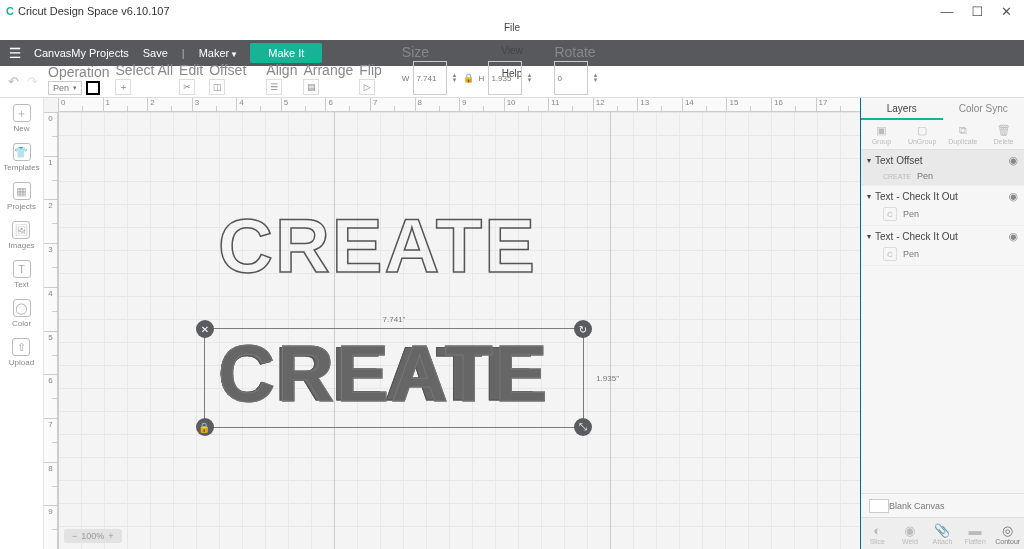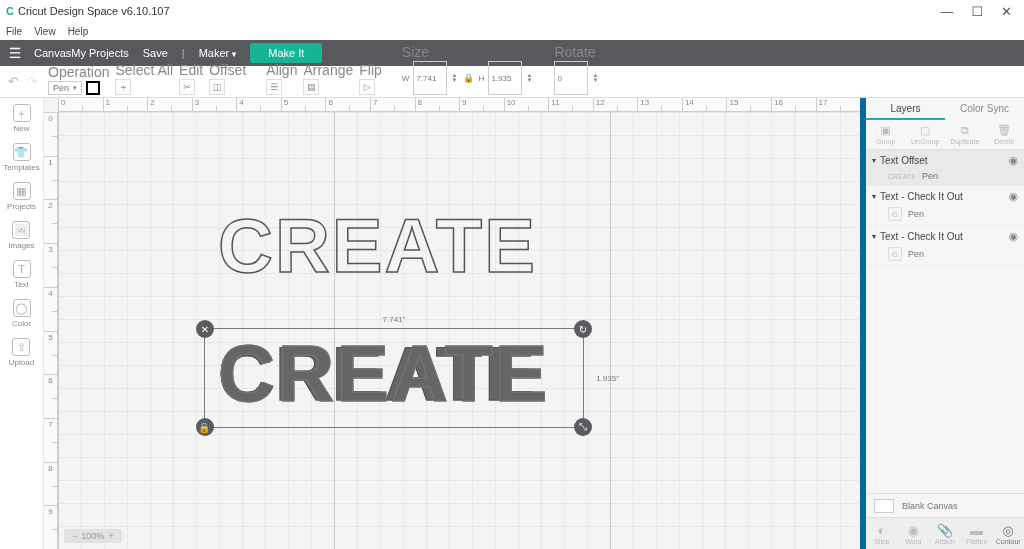--- a/index.html
+++ b/index.html
@@ -7,7 +7,7 @@
 .titlebar { height:22px; display:flex; align-items:center; padding:0 6px; font-size:11px; color:#333; }
 .titlebar .logo { color:#17b397; font-weight:bold; margin-right:4px; }
 .titlebar .winctrl { margin-left:auto; display:flex; gap:18px; padding-right:6px; font-size:13px; color:#555;}
-.menubar { height:18px; display:flex; align-items:center; padding:0 6px; gap:12px; font-size:10px; color:#444; }
+.menubar { height:18px; display:flex; align-items:center; padding:0 6px; gap:12px; font-size:10px; color:#444;flex-direction:column; }
 .topbar { height:26px; background:#57595d; display:flex; align-items:center; color:#fff; font-size:11px; }
 .topbar .hamburger { width:30px; text-align:center; font-size:14px; cursor:pointer; }
 .topbar .title { flex:1; text-align:center; font-size:12px; }

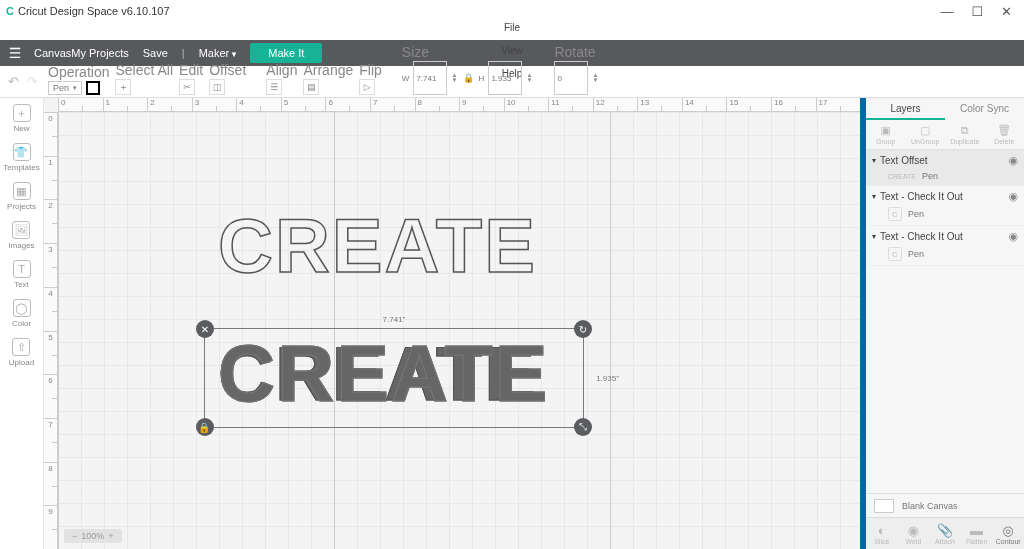--- a/index.html
+++ b/index.html
@@ -54,7 +54,7 @@
 .dim-w { left:50%; top:-14px; transform:translateX(-50%); }
 .dim-h { right:-36px; top:50%; transform:translateY(-50%); }
 .zoom { position:absolute; left:20px; bottom:6px; background:#e2e2e2; color:#999; font-size:9px; padding:2px 8px; border-radius:2px; display:flex; align-items:center; gap:4px;}
-.rightpanel { width:164px; background:#f6f6f6; border-left:6px solid #0369a1; display:flex; flex-direction:column; font-size:10px; color:#555;}
+.rightpanel { width:164px; background:#f6f6f6; border-left:1px solid #0369a1; display:flex; flex-direction:column; font-size:10px; color:#555;}
 .rtabs { display:flex; height:22px; }
 .rtabs div { flex:1; text-align:center; line-height:22px; color:#888; cursor:pointer;}
 .rtabs .active { border-bottom:2px solid #17b397; color:#444; }

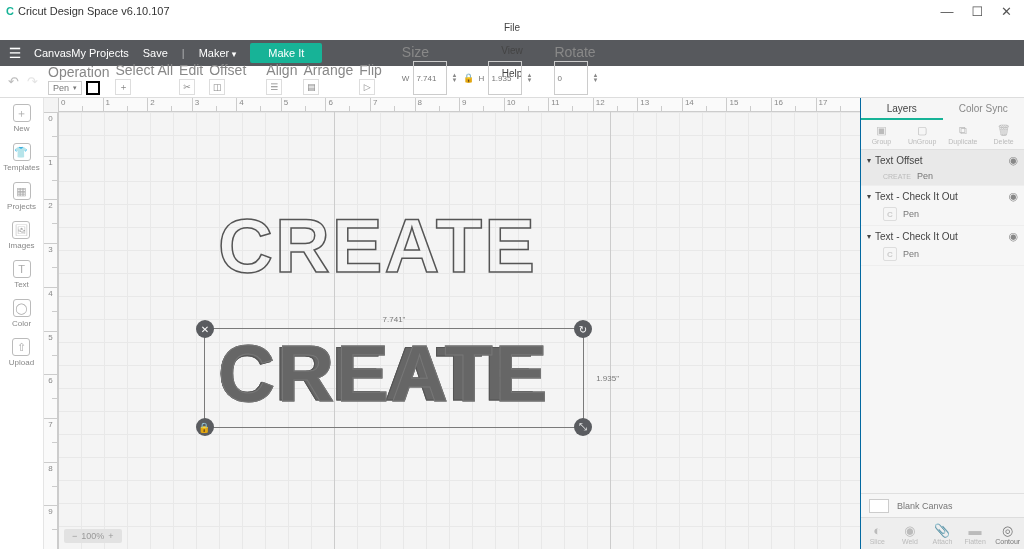--- a/index.html
+++ b/index.html
@@ -69,7 +69,7 @@
 .layer .sub { display:flex; align-items:center; gap:6px; padding:4px 0 0 16px; font-size:9px; color:#777;}
 .layer .thumb { width:14px; height:14px; border:1px solid #ddd; border-radius:2px; display:flex; align-items:center; justify-content:center; font-size:8px; color:#ccc; font-weight:bold;}
 .layer.sel { background:#e9e9e9; }
-.canvas-footer { height:24px; border-top:1px solid #e0e0e0; display:flex; align-items:center; gap:8px; padding:0 8px; font-size:9px; color:#777;}
+.canvas-footer { height:24px; border-top:1px solid #e0e0e0; display:flex; align-items:center; padding:0 8px; font-size:9px; color:#777;}
 .canvas-footer .sw{width:20px;height:14px;border:1px solid #ccc;background:#fff;}
 .bottomops { height:32px; background:#eee; border-top:1px solid #ddd; display:flex; }
 .bottomops .bo { flex:1; display:flex; flex-direction:column; align-items:center; justify-content:center; font-size:7px; color:#bbb;}

